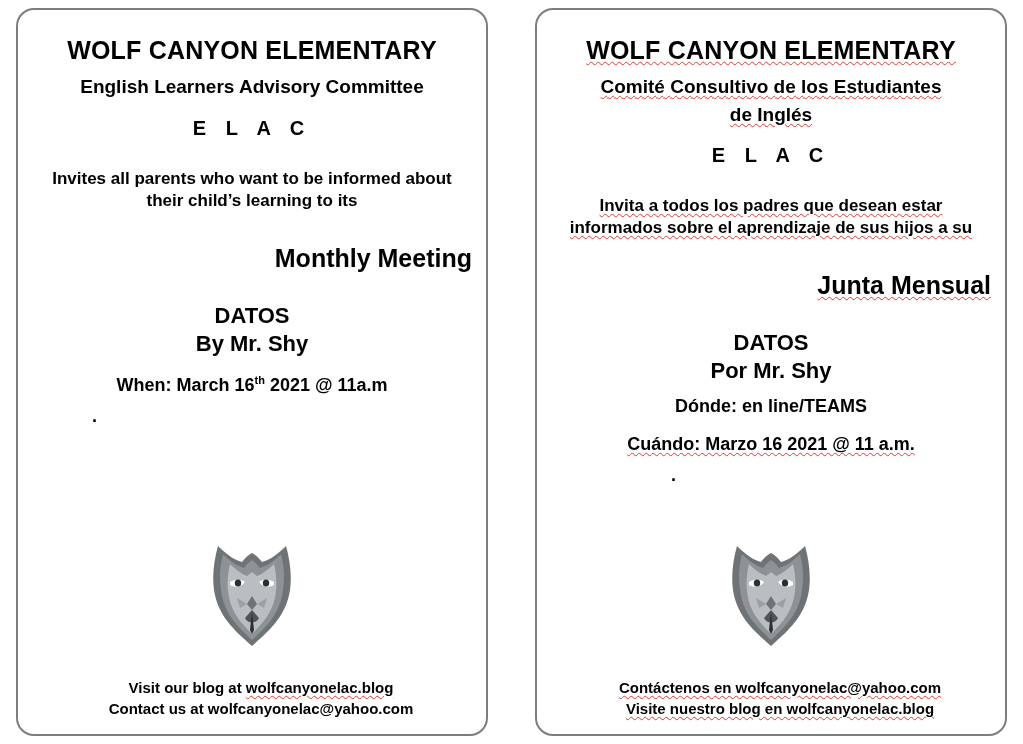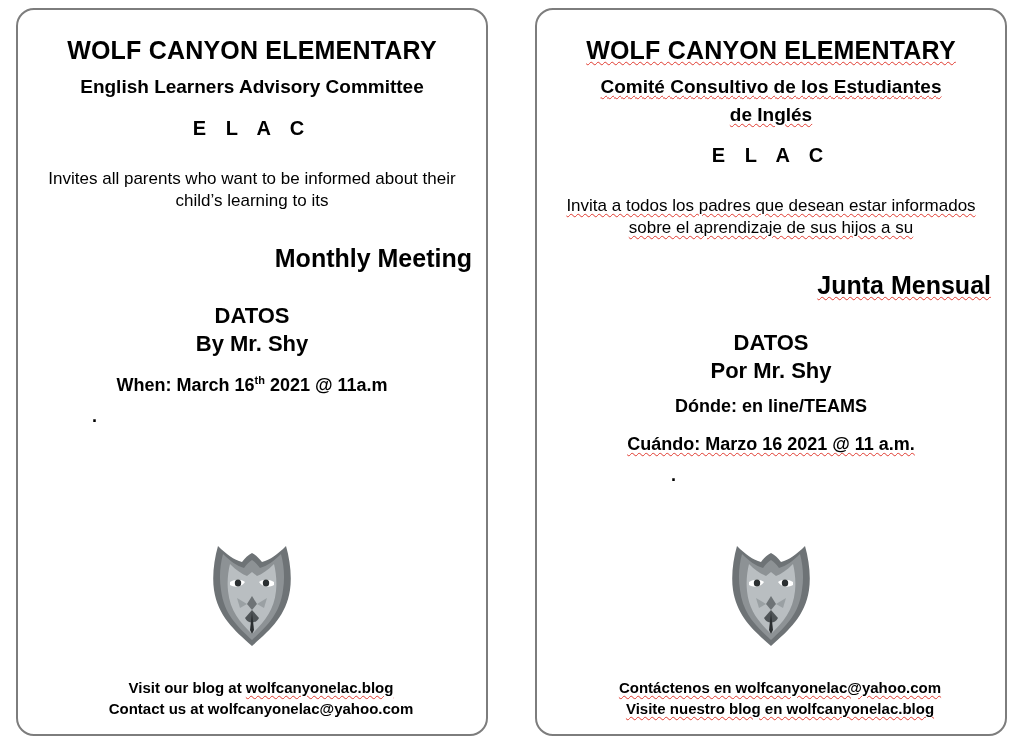--- a/index.html
+++ b/index.html
@@ -58,7 +58,7 @@
   }
   .invite {
     font-size: 17px;
-    font-weight: normal;
+    font-weight: bold;
     line-height: 1.3;
     margin: 28px 8px 0 8px;
   }

